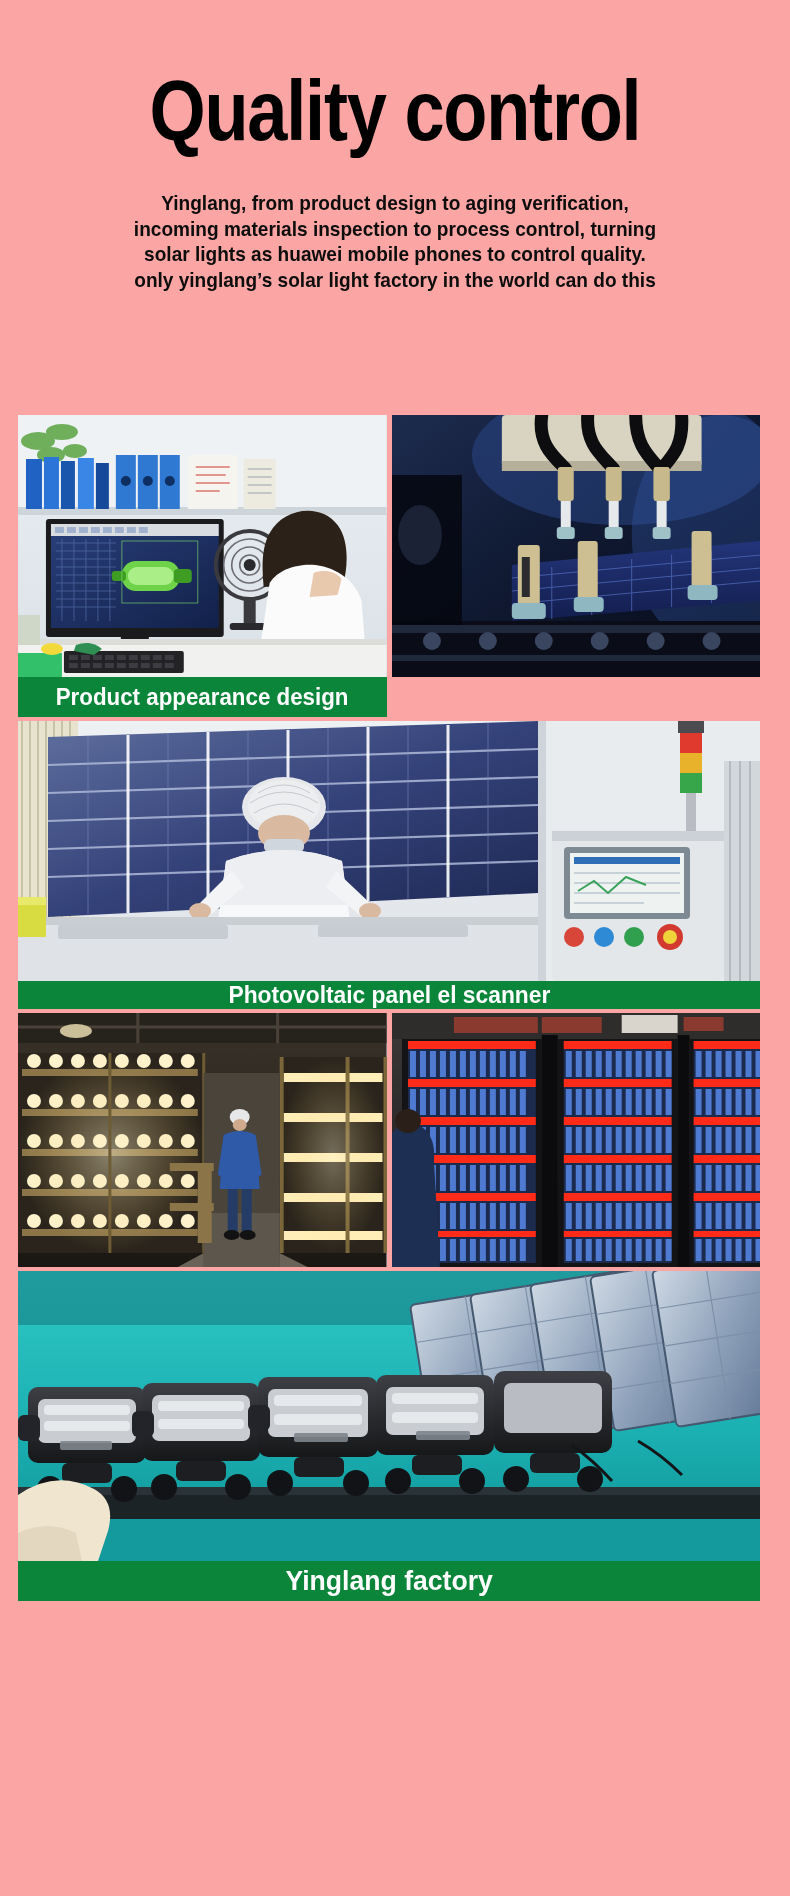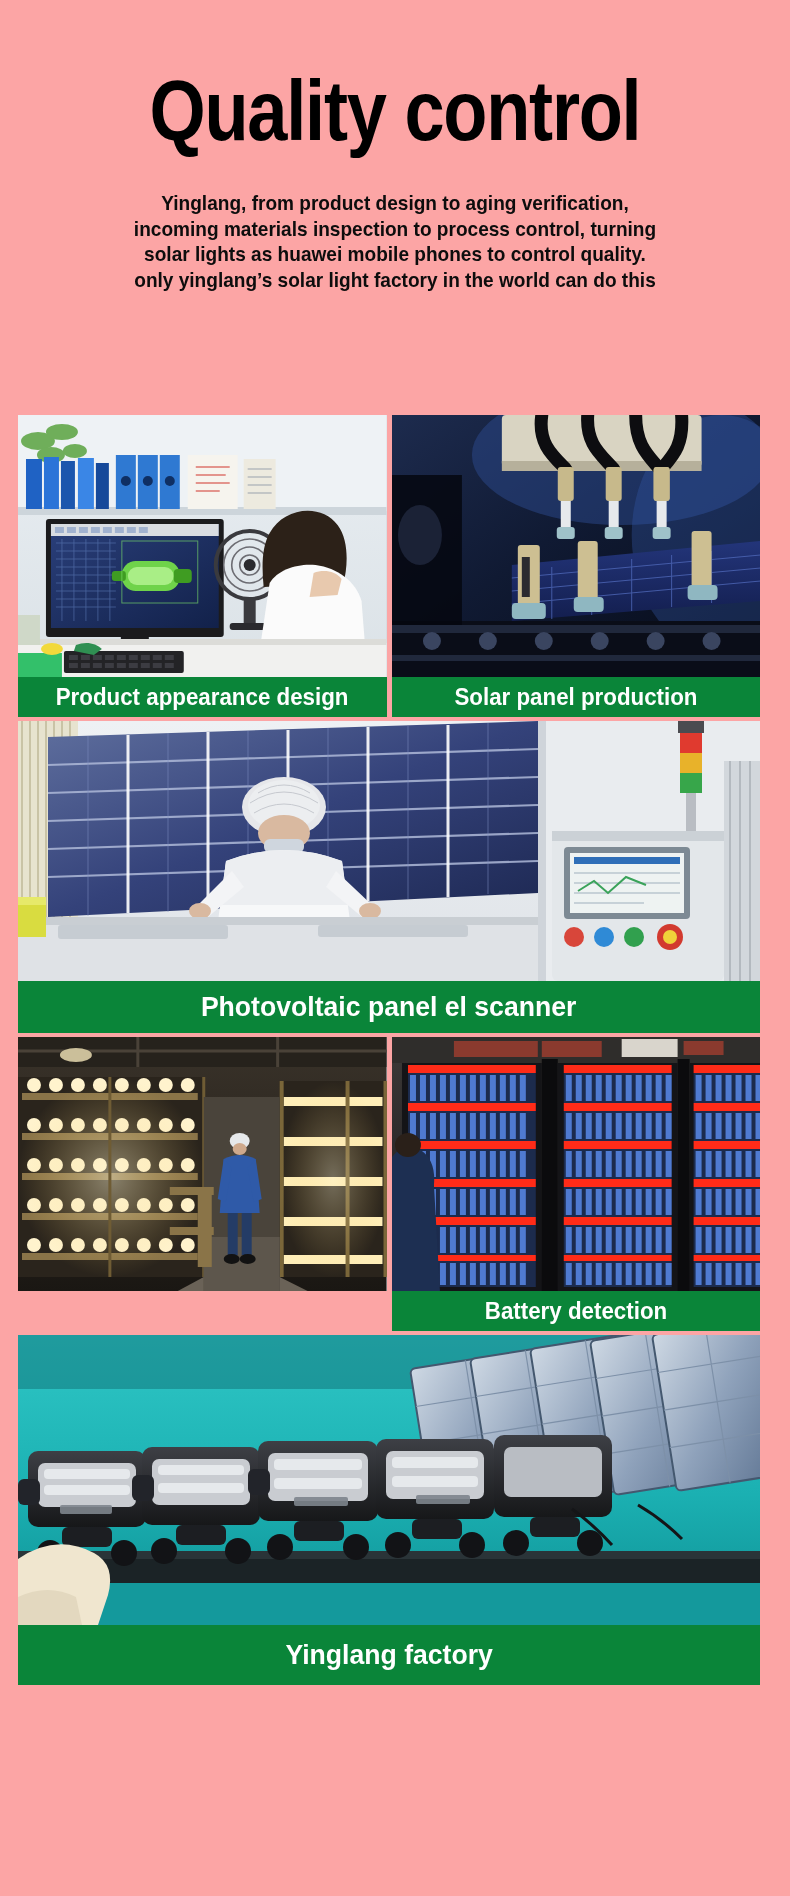--- a/index.html
+++ b/index.html
@@ -308,9 +308,6 @@
             <rect x="0" y="60" width="70" height="150" fill="#05070f" opacity=".85"></rect>
             <ellipse cx="28" cy="120" rx="22" ry="30" fill="#1b2236"></ellipse>
           </svg>
-        </div>
-        <div class="caption-bar cap-sm">
-          <span class="cap-txt">Solar panel production</span>
         </div>
       </div>
     </div>

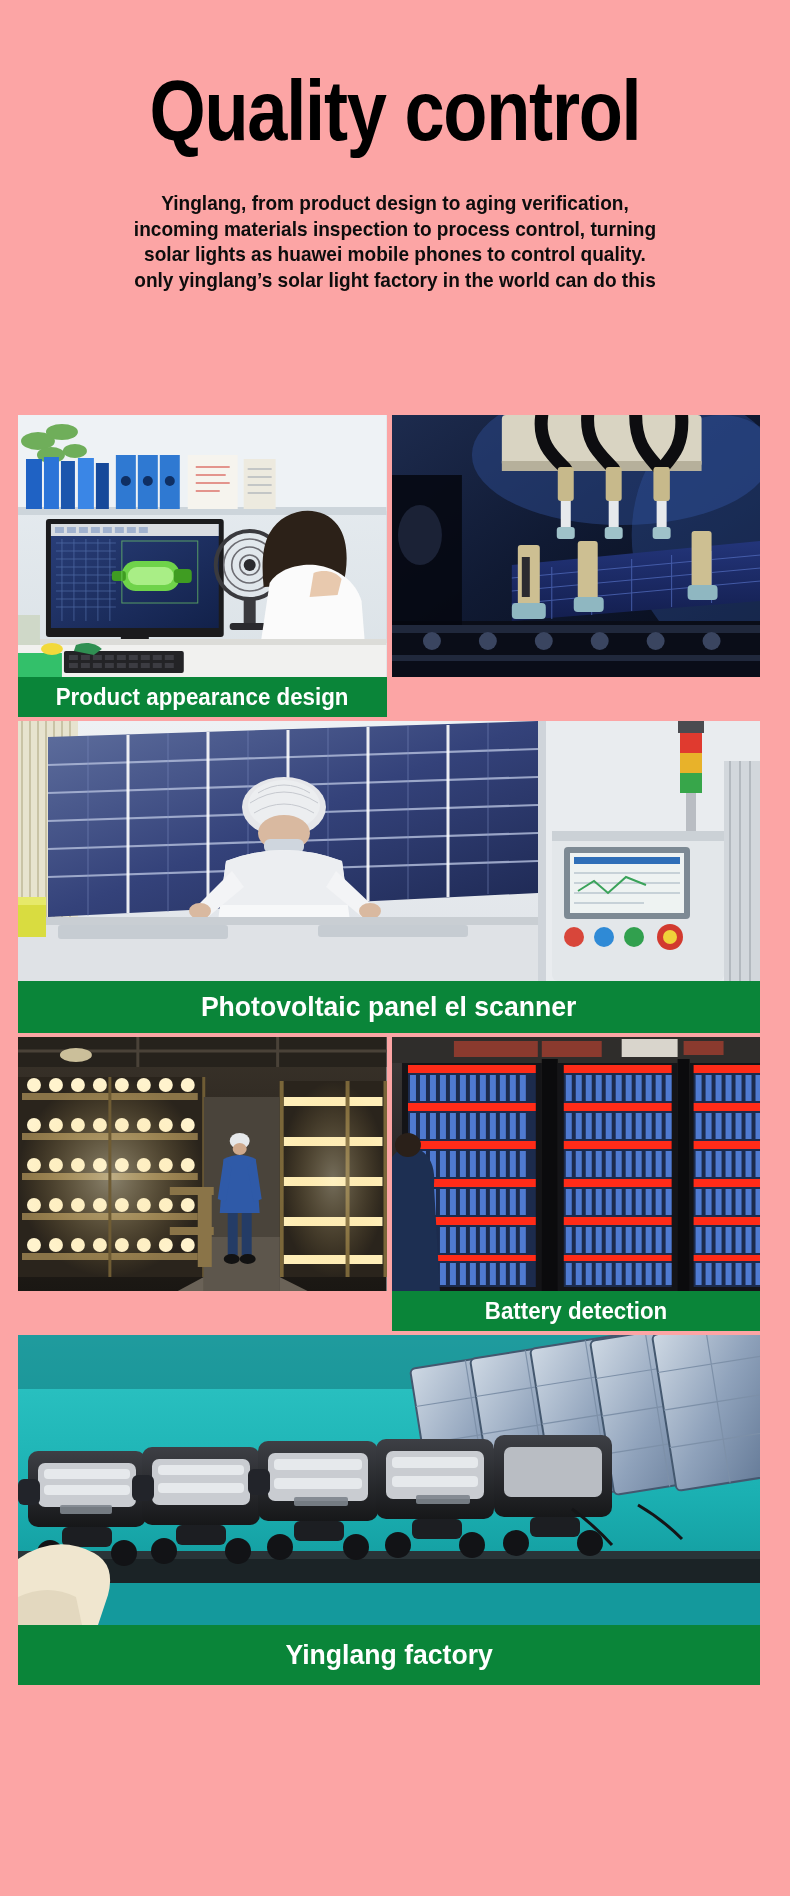--- a/index.html
+++ b/index.html
@@ -85,7 +85,7 @@
     letter-spacing:0px;
   }
   .cap-sm { height:40px; font-size:23.5px; }
-  .cap-md { height:52px; font-size:28px; }
+  .cap-md { height:28px; font-size:24px; }
   .cap-lg { height:60px; font-size:28px; }
   .cap-txt { transform:scaleX(0.95); transform-origin:center; white-space:nowrap; }
 

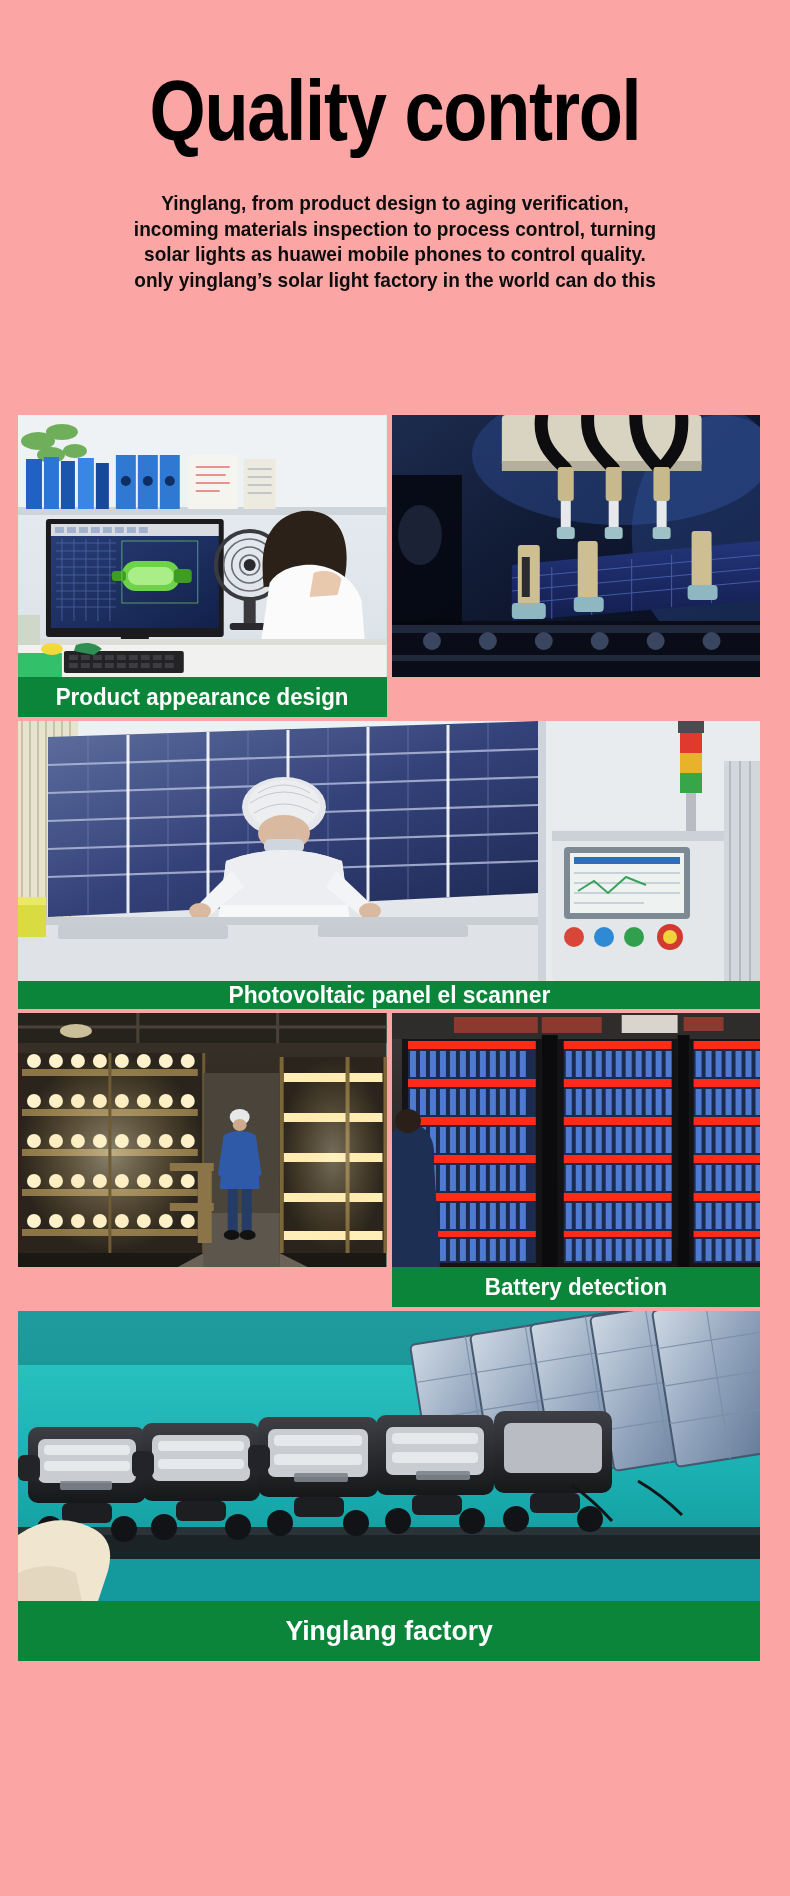--- a/index.html
+++ b/index.html
@@ -802,9 +802,6 @@
             <ellipse cx="16" cy="108" rx="13" ry="12" fill="#2a2019"></ellipse>
           </svg>
         </div>
-        <div class="caption-bar cap-sm">
-          <span class="cap-txt">Battery detection</span>
-        </div>
       </div>
     </div>
 

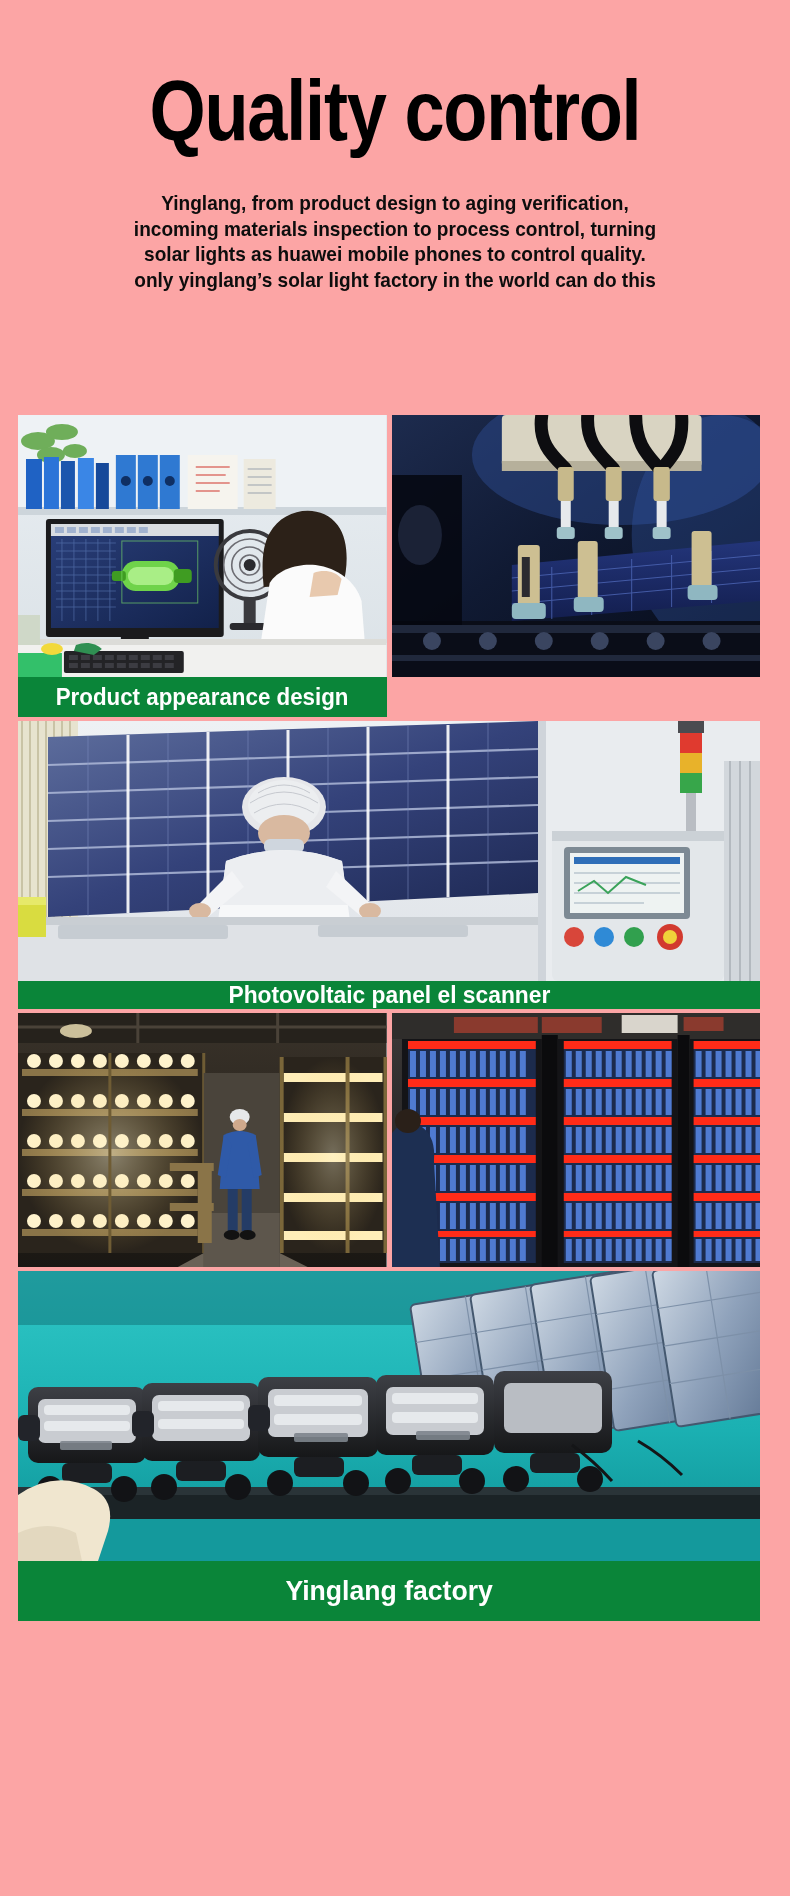--- a/index.html
+++ b/index.html
@@ -86,7 +86,7 @@
   }
   .cap-sm { height:40px; font-size:23.5px; }
   .cap-md { height:28px; font-size:24px; }
-  .cap-lg { height:60px; font-size:28px; }
+  .cap-lg { height:40px; font-size:28px; }
   .cap-txt { transform:scaleX(0.95); transform-origin:center; white-space:nowrap; }
 
   

